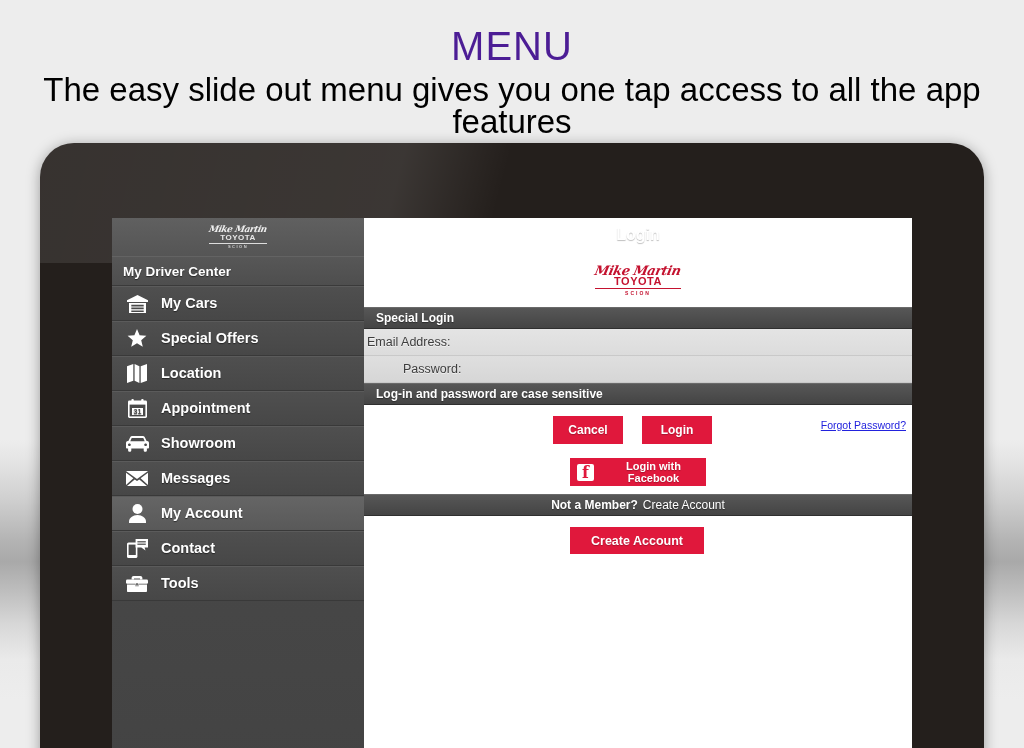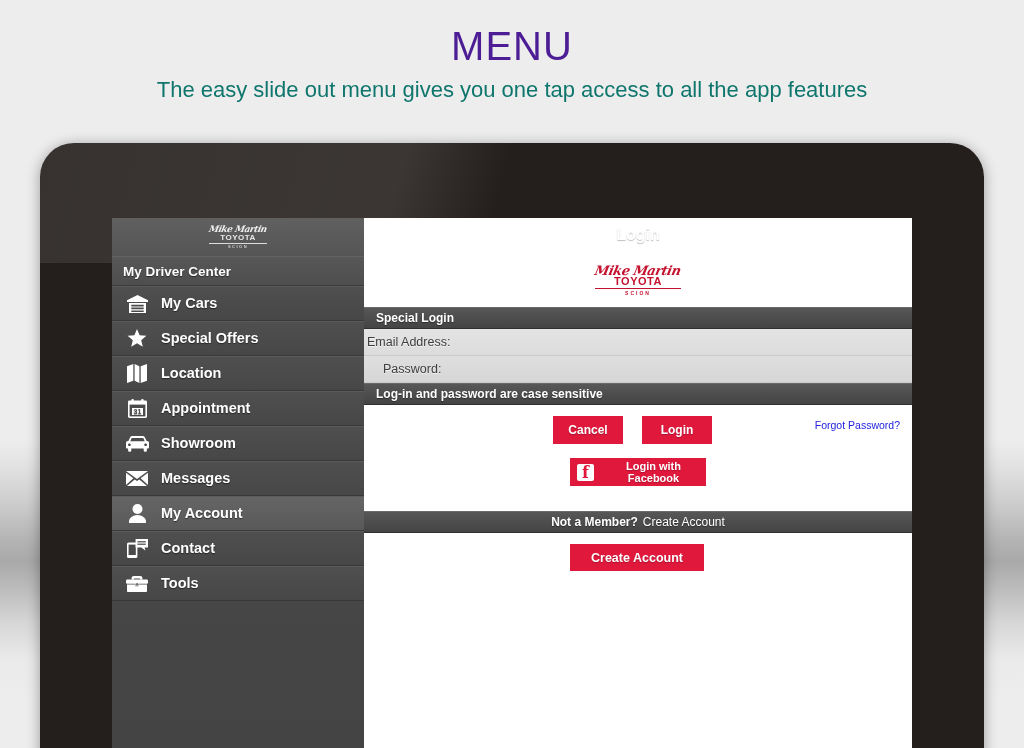--- a/index.html
+++ b/index.html
@@ -34,7 +34,7 @@
     color:#4c1d95; margin-top:22px; line-height:48px;
   }
   #caption .sub{
-    font-size:22px; font-weight:400; color:#0f766e;
+    font-size:33px; font-weight:400; color:#000000;
     margin-top:4px; line-height:32px;
   }
   

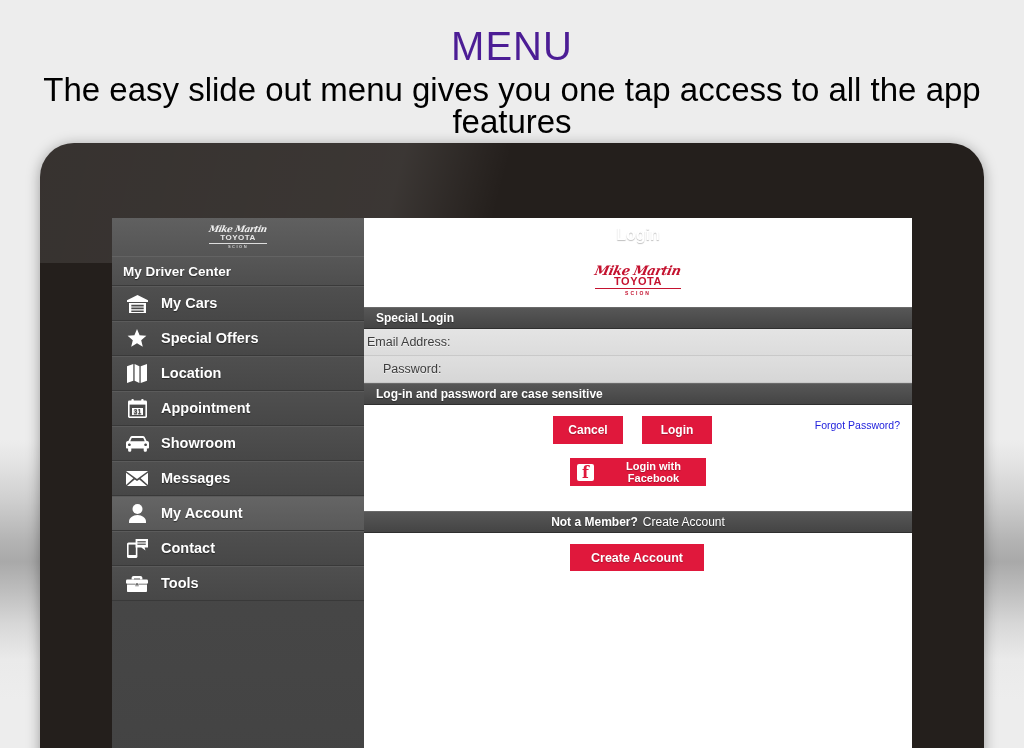--- a/index.html
+++ b/index.html
@@ -168,7 +168,7 @@
   }
   #row-email .flabel{ padding-left:3px; }
   #row-pass{ background:linear-gradient(to bottom,#dfdfdf,#d6d6d6); }
-  #row-pass .flabel{ padding-left:19px; }
+  #row-pass .flabel{ padding-left:39px; }
   #btn-area{
     flex:none; background:#fff; position:relative;
     height:106px;

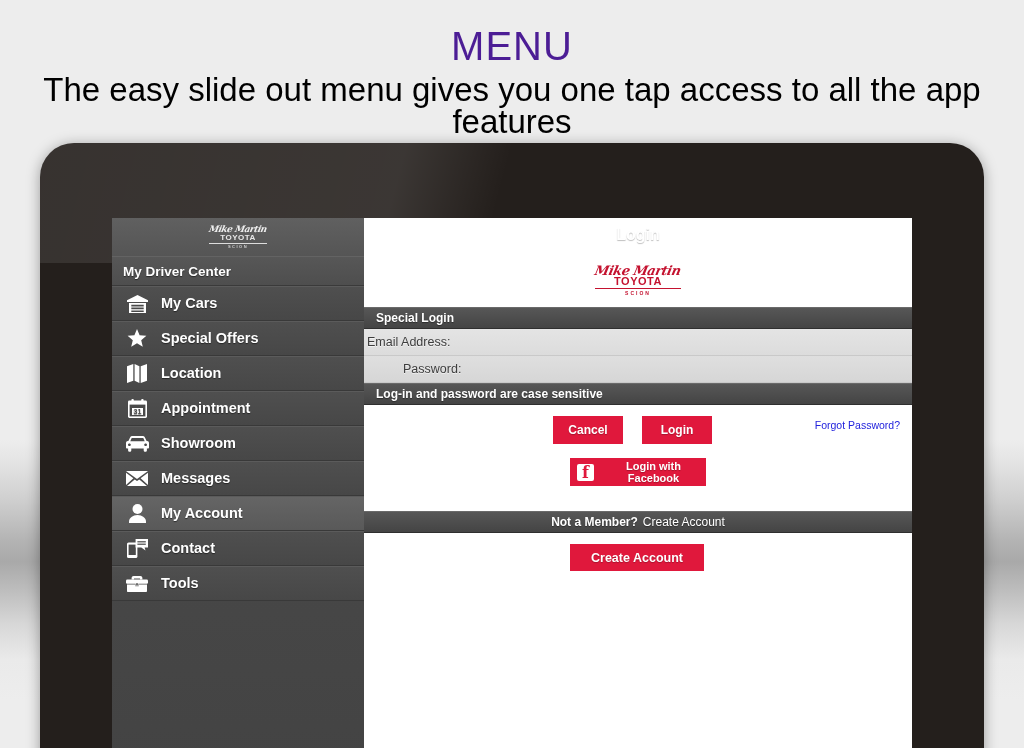--- a/index.html
+++ b/index.html
@@ -171,7 +171,7 @@
   #row-pass .flabel{ padding-left:39px; }
   #btn-area{
     flex:none; background:#fff; position:relative;
-    height:106px;
+    height:89px;
   }
   .rbtn{
     position:absolute; background:#e0183c;

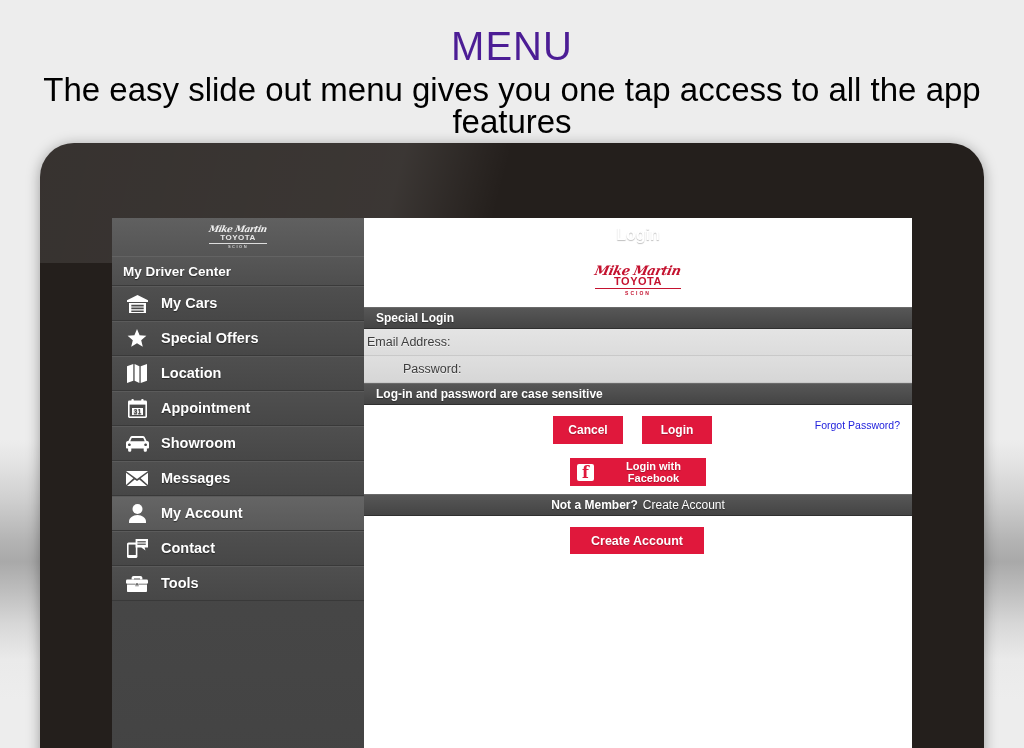--- a/index.html
+++ b/index.html
@@ -184,8 +184,8 @@
   #btn-cancel{ left:189px; top:11px; width:70px; height:28px; }
   #btn-login { left:278px; top:11px; width:70px; height:28px; }
   #forgot{
-    position:absolute; right:12px; top:14px;
-    color:#2222dd; font-size:10.5px; 
+    position:absolute; right:6px; top:14px;
+    color:#2222dd; font-size:10.5px; text-decoration:underline;
     cursor:pointer; font-weight:400;
   }
   #btn-fb{

